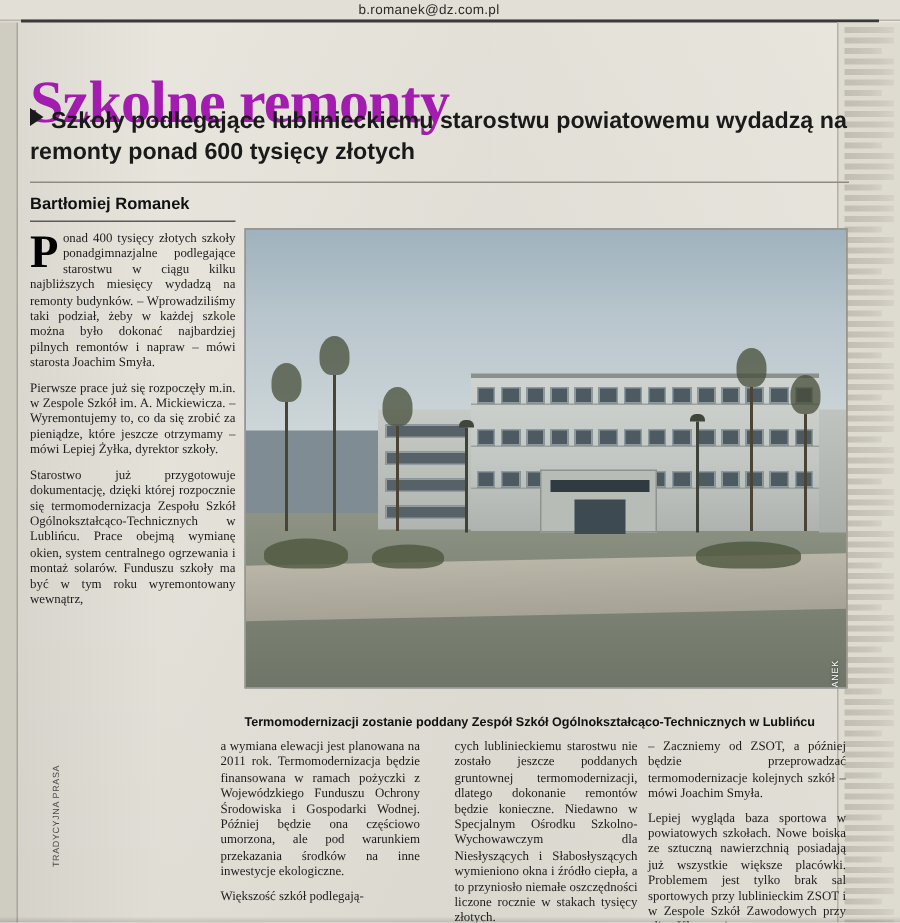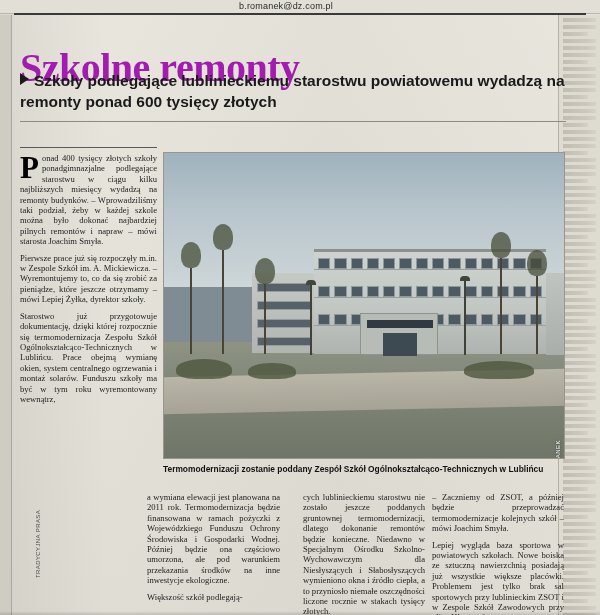--- a/index.html
+++ b/index.html
@@ -411,6 +411,7 @@
   </div>
   <div class="rule-under-deck"></div>
 
+  <div class="byline">Bartłomiej Romanek</div>
   <div class="byline-rule"></div>
 
   <div class="photo">

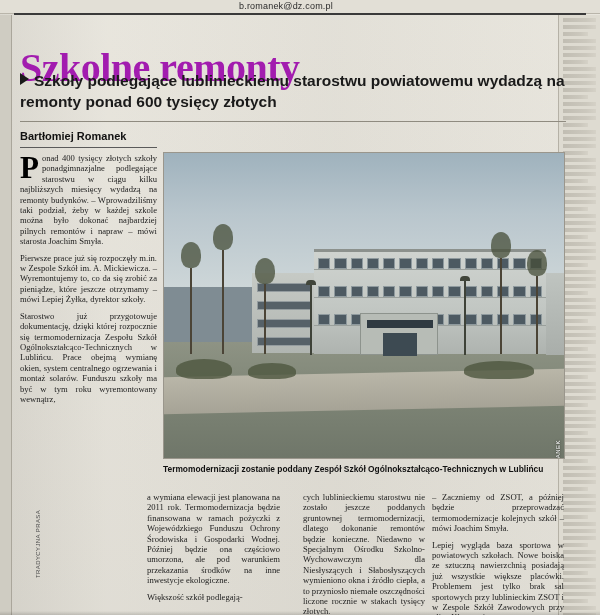--- a/index.html
+++ b/index.html
@@ -282,7 +282,7 @@
   
   .caption {
     position: absolute;
-    left: 163px; top: 464px;
+    left: 163px; top: 476px;
     width: 402px;
     font-family: "Liberation Sans", sans-serif;
     font-weight: bold;

